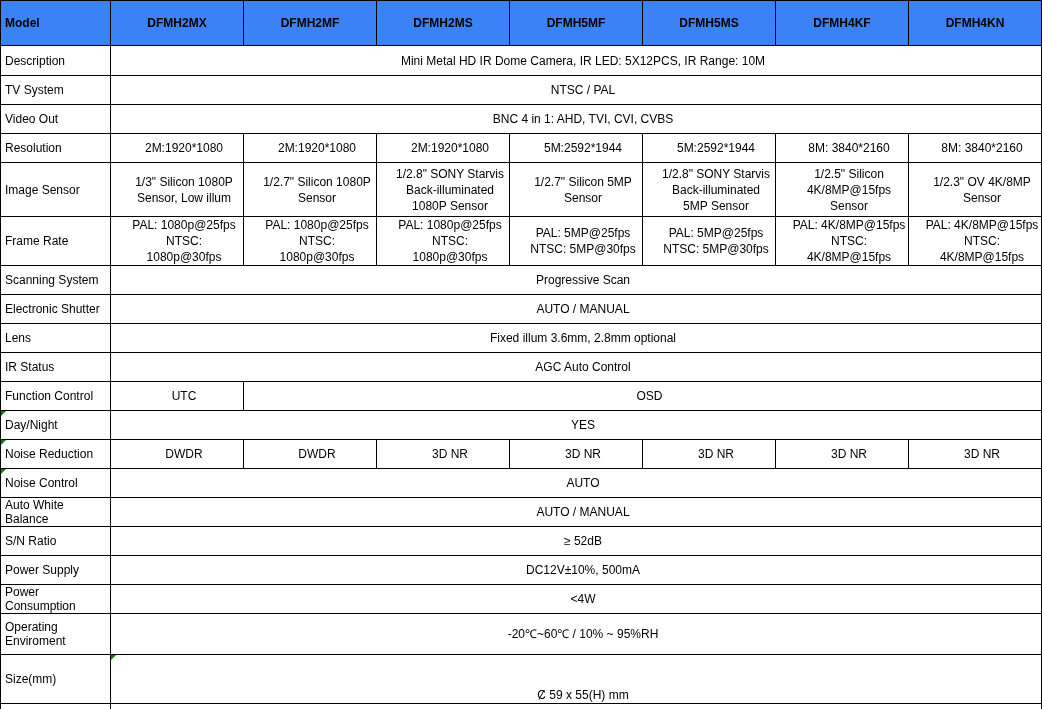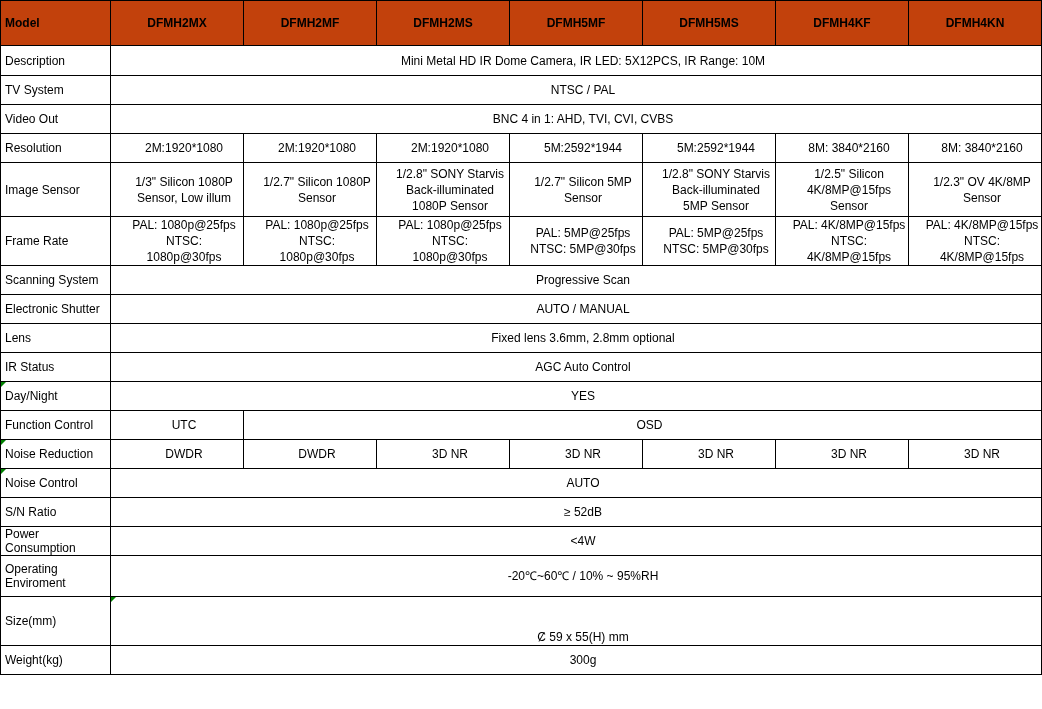--- a/index.html
+++ b/index.html
@@ -26,7 +26,7 @@
   }
   th.model-label { font-weight: bold; }
   .hdr {
-    background: #c2410c;
+    background: #3b82f6;
     font-weight: bold;
     text-align: center;
   }

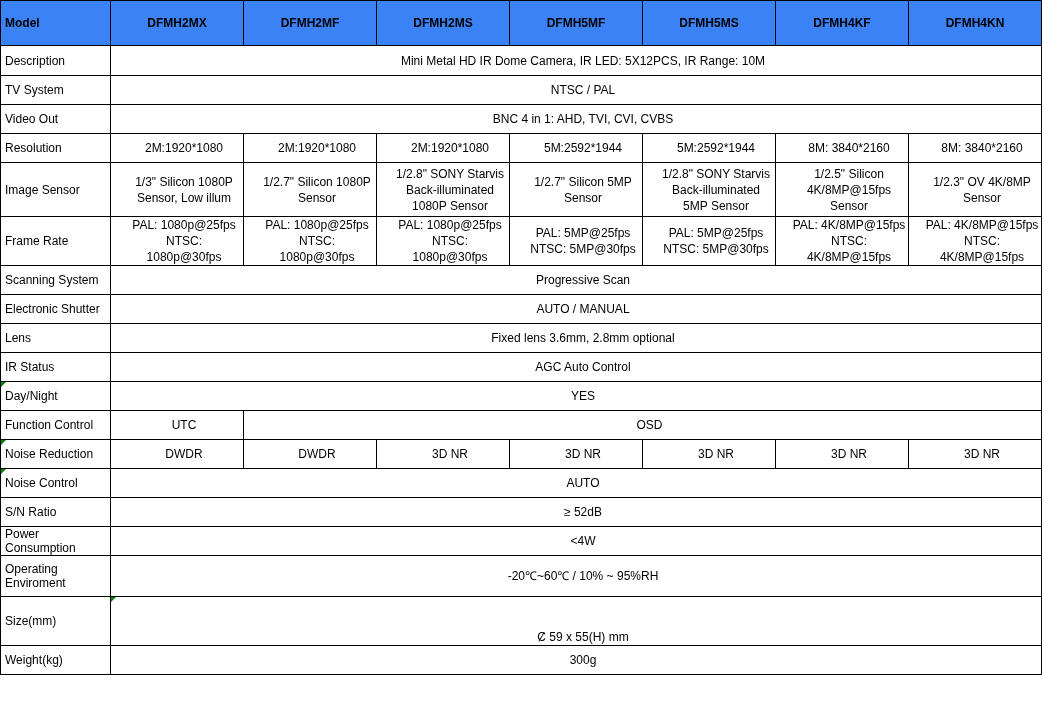--- a/index.html
+++ b/index.html
@@ -146,7 +146,7 @@
 
   <tr class="r29">
     <td class="row-label">Lens</td>
-    <td class="val" colspan="7">Fixed lens 3.6mm, 2.8mm optional</td>
+    <td class="val" colspan="7">Fixed illum 3.6mm, 2.8mm optional</td>
   </tr>
 
   <tr class="r29">

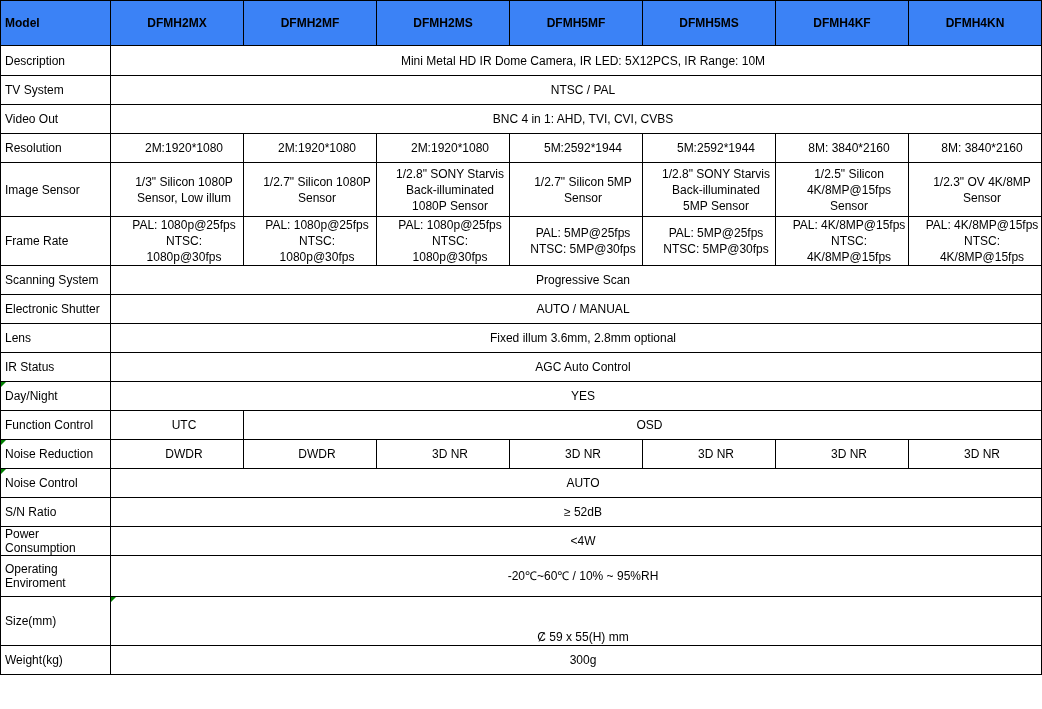--- a/index.html
+++ b/index.html
@@ -155,14 +155,6 @@
   </tr>
 
   <tr class="r29">
-    <td class="row-label">
-      <span class="comment-marker"></span>
-      <span>Day/Night</span>
-    </td>
-    <td class="val" colspan="7">YES</td>
-  </tr>
-
-  <tr class="r29">
     <td class="row-label">Function Control</td>
     <td class="val">UTC</td>
     <td class="val" colspan="6">OSD</td>
@@ -171,6 +163,14 @@
   <tr class="r29">
     <td class="row-label">
       <span class="comment-marker"></span>
+      <span>Day/Night</span>
+    </td>
+    <td class="val" colspan="7">YES</td>
+  </tr>
+
+  <tr class="r29">
+    <td class="row-label">
+      <span class="comment-marker"></span>
       <span>Noise Reduction</span>
     </td>
     <td class="val">DWDR</td>

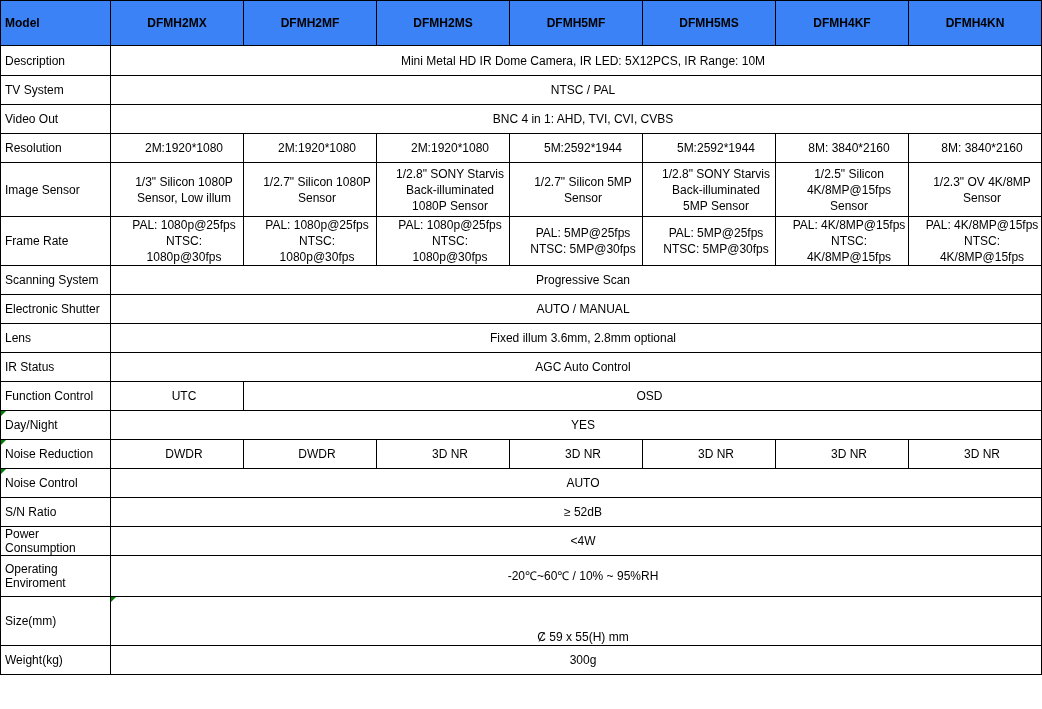--- a/index.html
+++ b/index.html
@@ -190,6 +190,10 @@
     <td class="val" colspan="7">AUTO</td>
   </tr>
 
+  <tr class="r29">
+    <td class="row-label">Auto White Balance</td>
+    <td class="val" colspan="7">AUTO / MANUAL</td>
+  </tr>
 
   <tr class="r29">
     <td class="row-label">S/N Ratio</td>

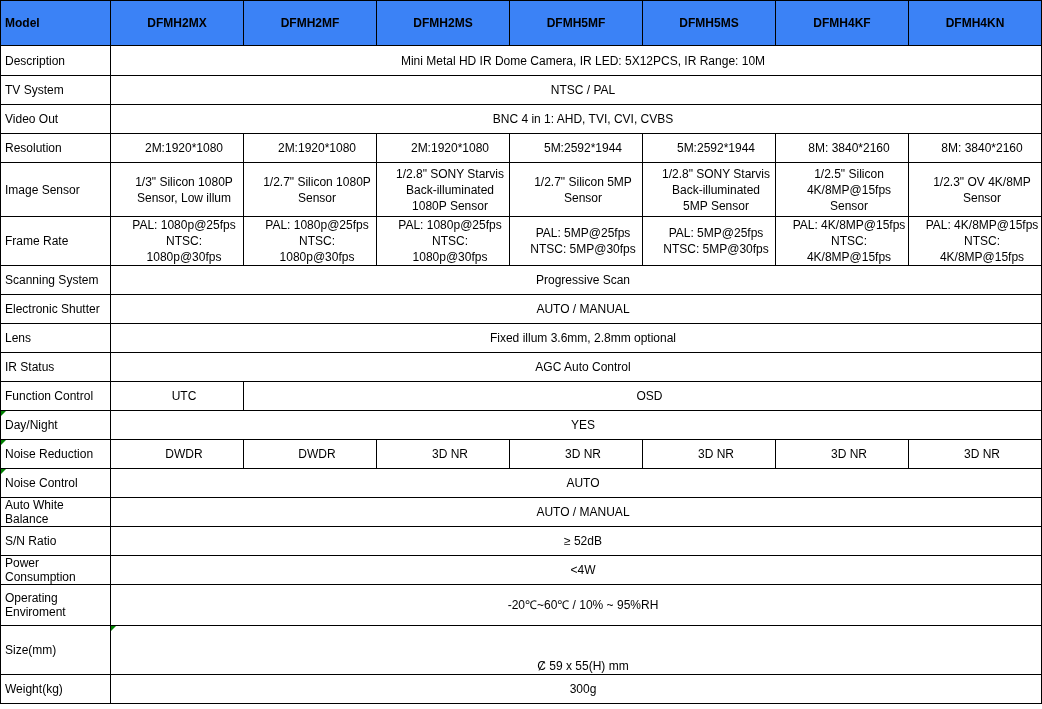--- a/index.html
+++ b/index.html
@@ -200,6 +200,10 @@
     <td class="val" colspan="7">≥ 52dB</td>
   </tr>
 
+  <tr class="r29">
+    <td class="row-label">Power Supply</td>
+    <td class="val" colspan="7">DC12V±10%, 500mA</td>
+  </tr>
 
   <tr class="r29">
     <td class="row-label">Power Consumption</td>

